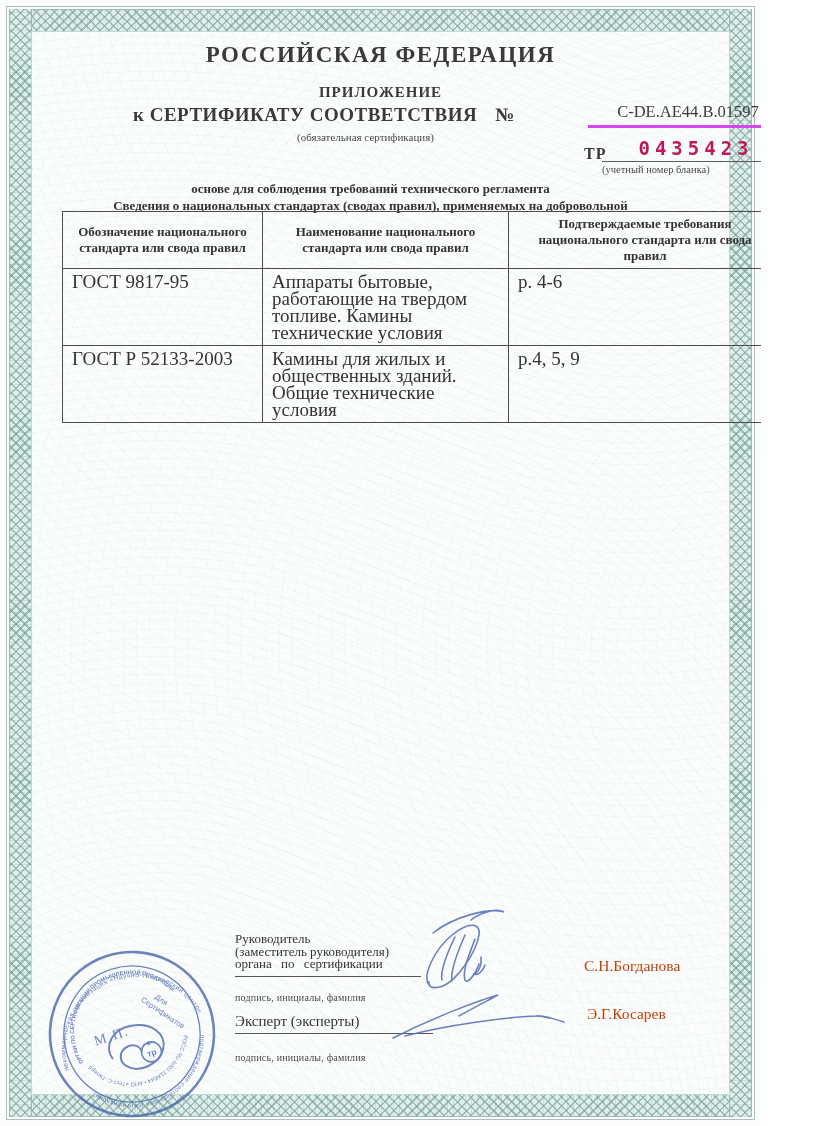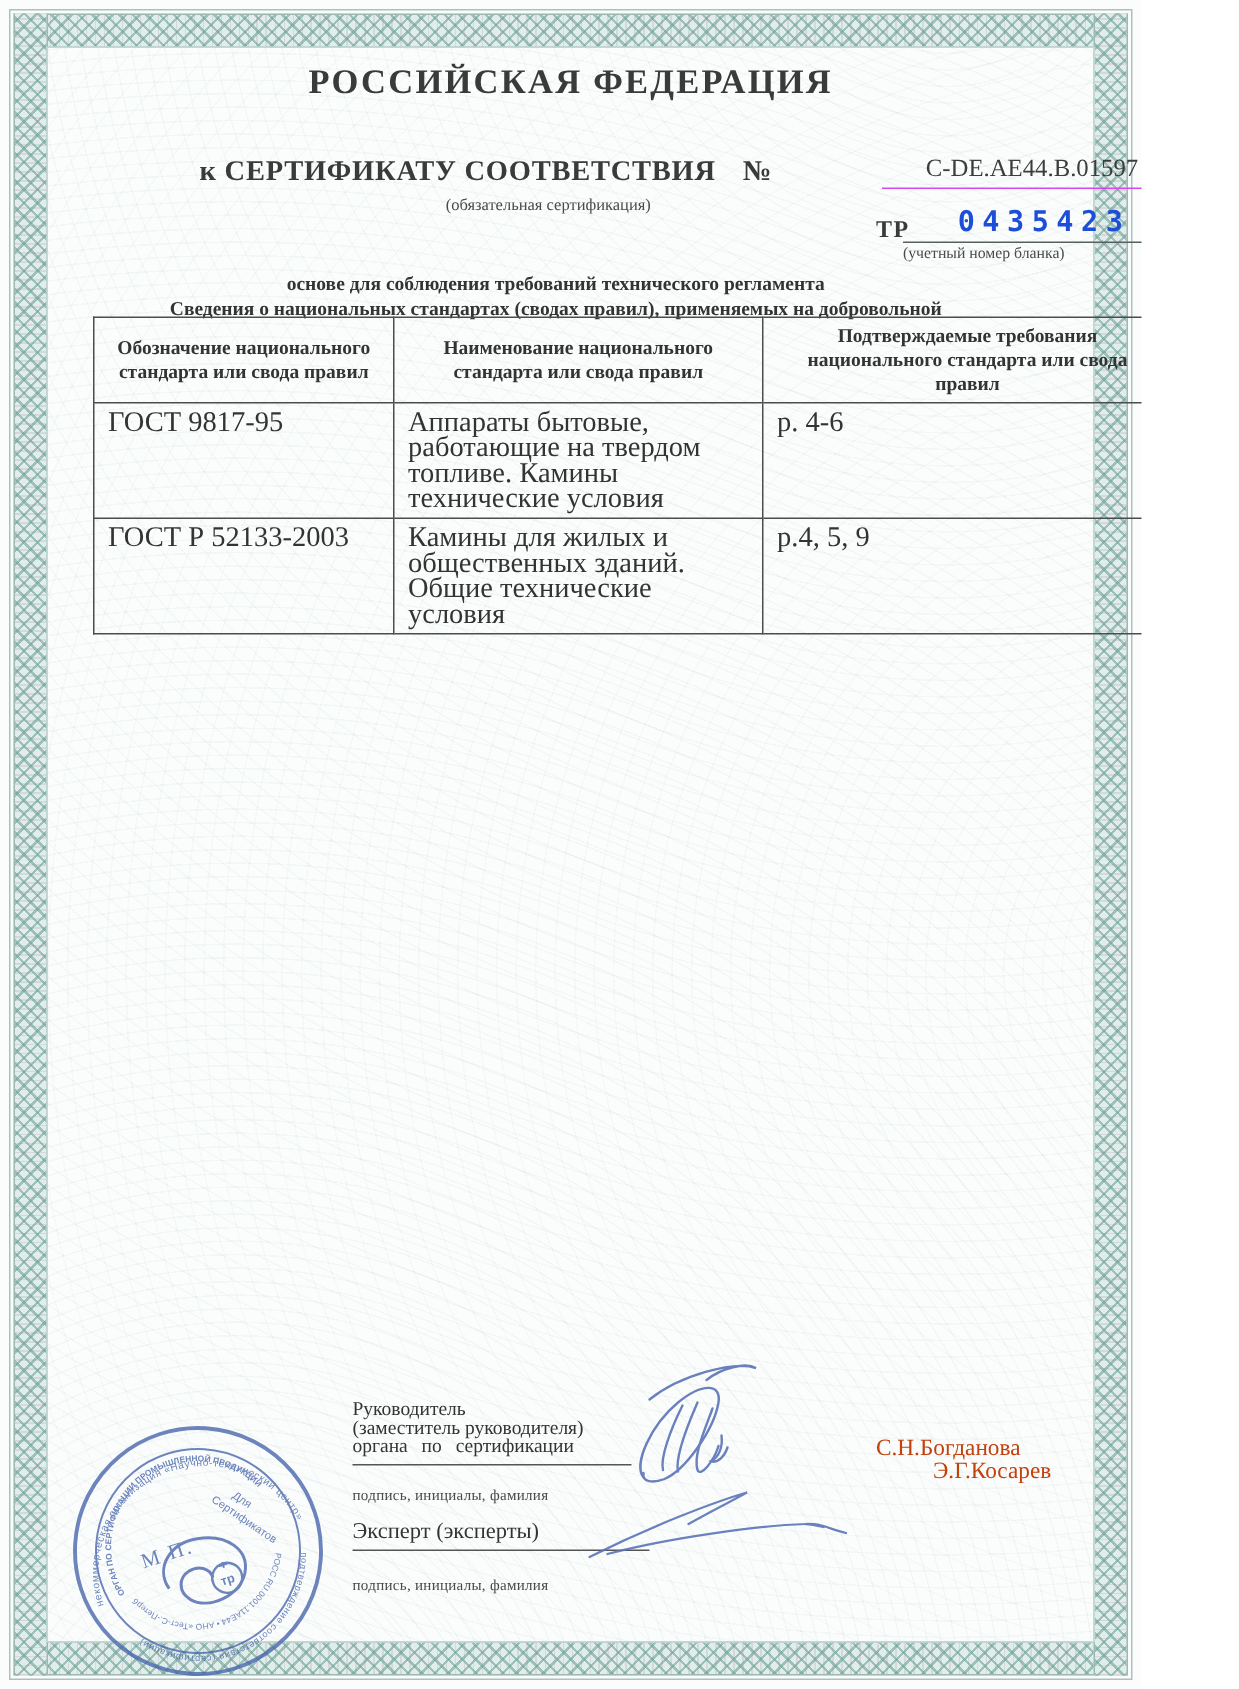--- a/index.html
+++ b/index.html
@@ -77,6 +77,7 @@
   <div class="texture"></div>
 
   <div class="country">РОССИЙСКАЯ ФЕДЕРАЦИЯ</div>
+  <div class="doc-title">ПРИЛОЖЕНИЕ</div>
   <div class="cert-line">
     <span>к СЕРТИФИКАТУ СООТВЕТСТВИЯ</span>
     <span>№</span>

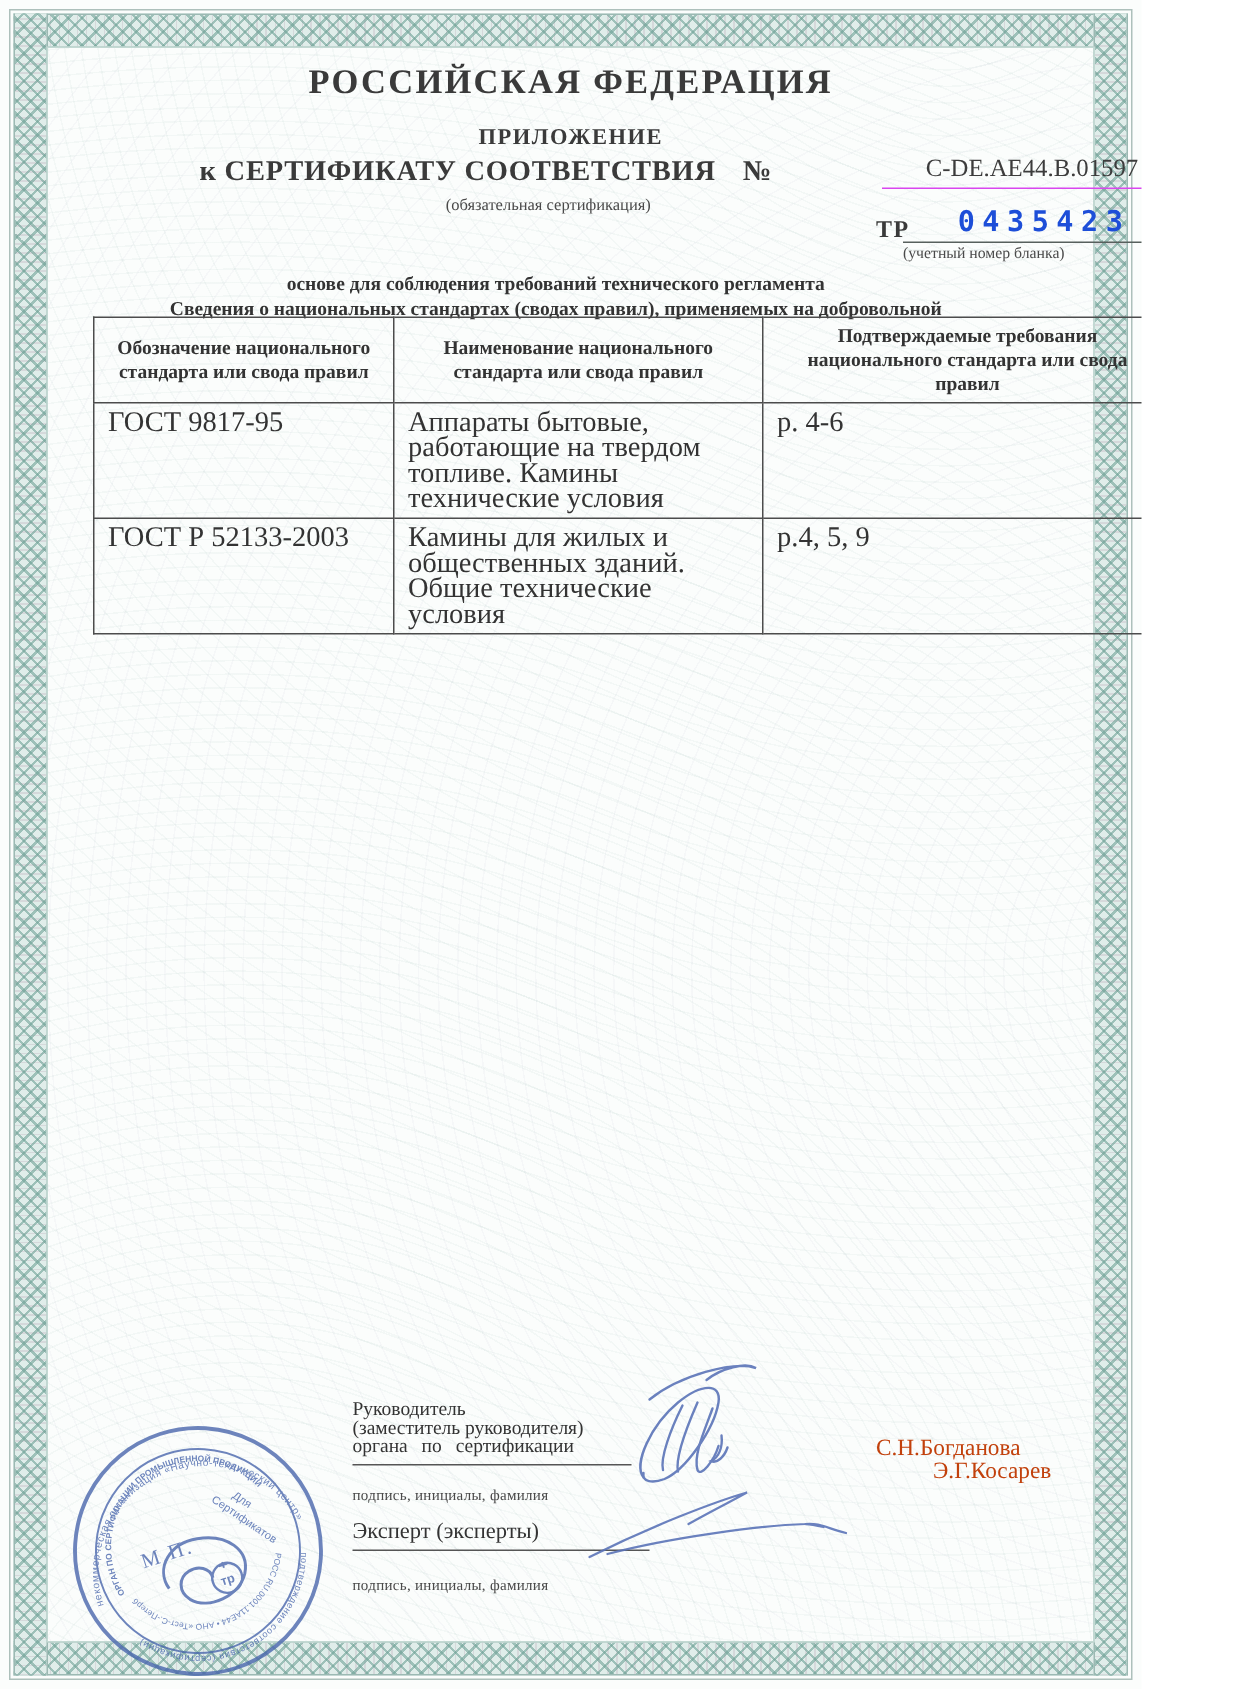--- a/index.html
+++ b/index.html
@@ -30,7 +30,7 @@
   .country{position:absolute;top:42px;left:0;right:0;text-align:center;font-size:23px;font-weight:bold;letter-spacing:1.5px;color:#3a3a3a;}
   .doc-title{position:absolute;top:84px;left:0;right:0;text-align:center;font-size:15px;font-weight:bold;letter-spacing:1px;color:#3a3a3a;}
   .cert-line{position:absolute;top:104px;left:133px;display:flex;gap:18px;align-items:baseline;font-size:19px;font-weight:bold;color:#3a3a3a;letter-spacing:.5px;}
-  .cert-number{position:absolute;top:102px;left:588px;width:200px;text-align:center;font-size:16.5px;color:#3c3c3c;border-bottom:1px solid #d946ef;padding-bottom:3px;}
+  .cert-number{position:absolute;top:102px;left:588px;width:200px;text-align:center;font-size:16.5px;color:#3c3c3c;border-bottom:3px solid #d946ef;padding-bottom:3px;}
   .cert-kind{position:absolute;top:131px;left:0;right:30px;text-align:center;font-size:11px;font-weight:normal;color:#4a4a4a;}
   .tr-label{position:absolute;top:145px;left:584px;font-size:16px;font-weight:bold;letter-spacing:1px;color:#3a3a3a;}
   .blank-number{position:absolute;top:137px;left:602px;width:188px;text-align:center;border-bottom:1px solid #57605d;

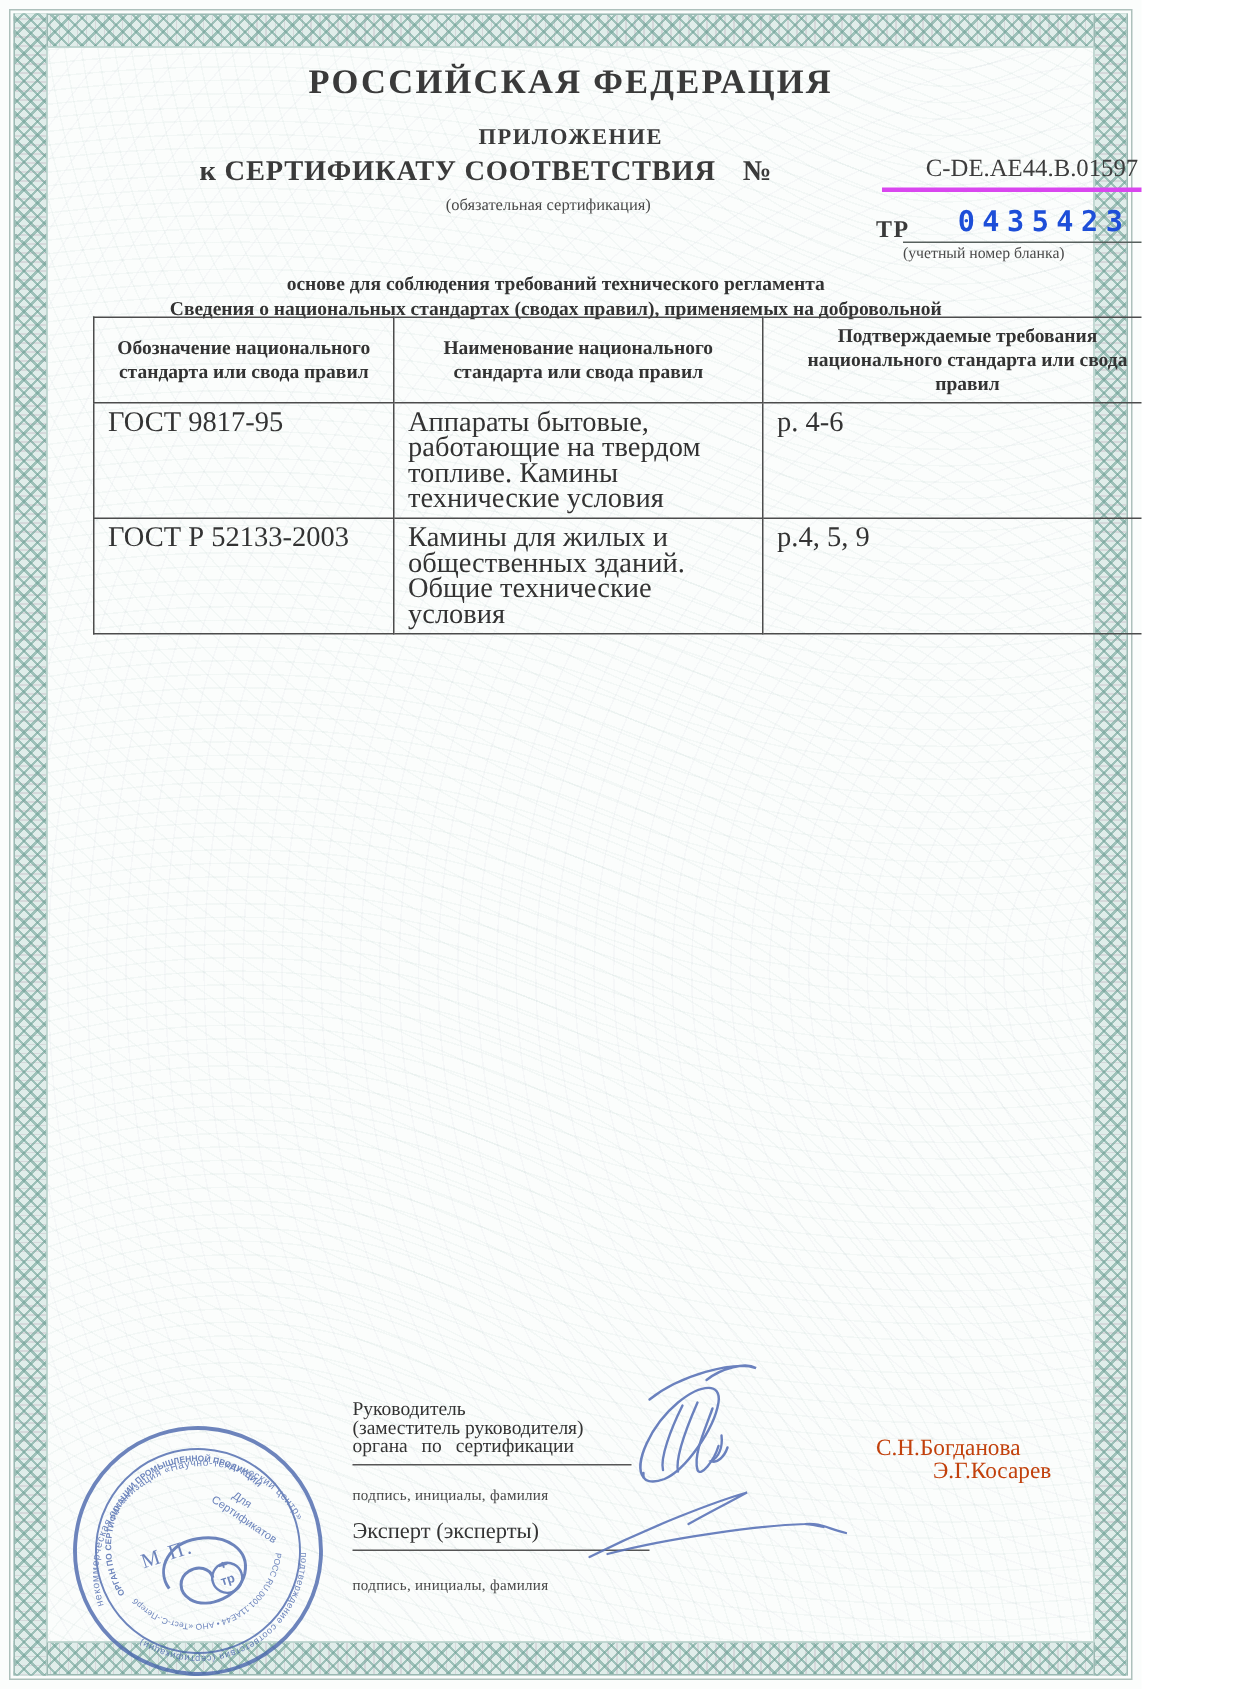--- a/index.html
+++ b/index.html
@@ -34,7 +34,7 @@
   .cert-kind{position:absolute;top:131px;left:0;right:30px;text-align:center;font-size:11px;font-weight:normal;color:#4a4a4a;}
   .tr-label{position:absolute;top:145px;left:584px;font-size:16px;font-weight:bold;letter-spacing:1px;color:#3a3a3a;}
   .blank-number{position:absolute;top:137px;left:602px;width:188px;text-align:center;border-bottom:1px solid #57605d;
-    font-family:"DejaVu Sans Mono",monospace;font-weight:bold;font-size:19px;letter-spacing:5px;color:#1d4ed8;padding-bottom:2px;}
+    font-family:"DejaVu Sans Mono",monospace;font-weight:bold;font-size:19px;letter-spacing:5px;color:#be185d;padding-bottom:2px;}
   .blank-caption{position:absolute;top:164px;left:602px;width:188px;text-align:left;font-size:10.5px;color:#4a4a4a;}
 
   .intro{position:absolute;top:180px;left:40px;right:60px;text-align:center;font-size:13px;font-weight:bold;line-height:17px;color:#333;}

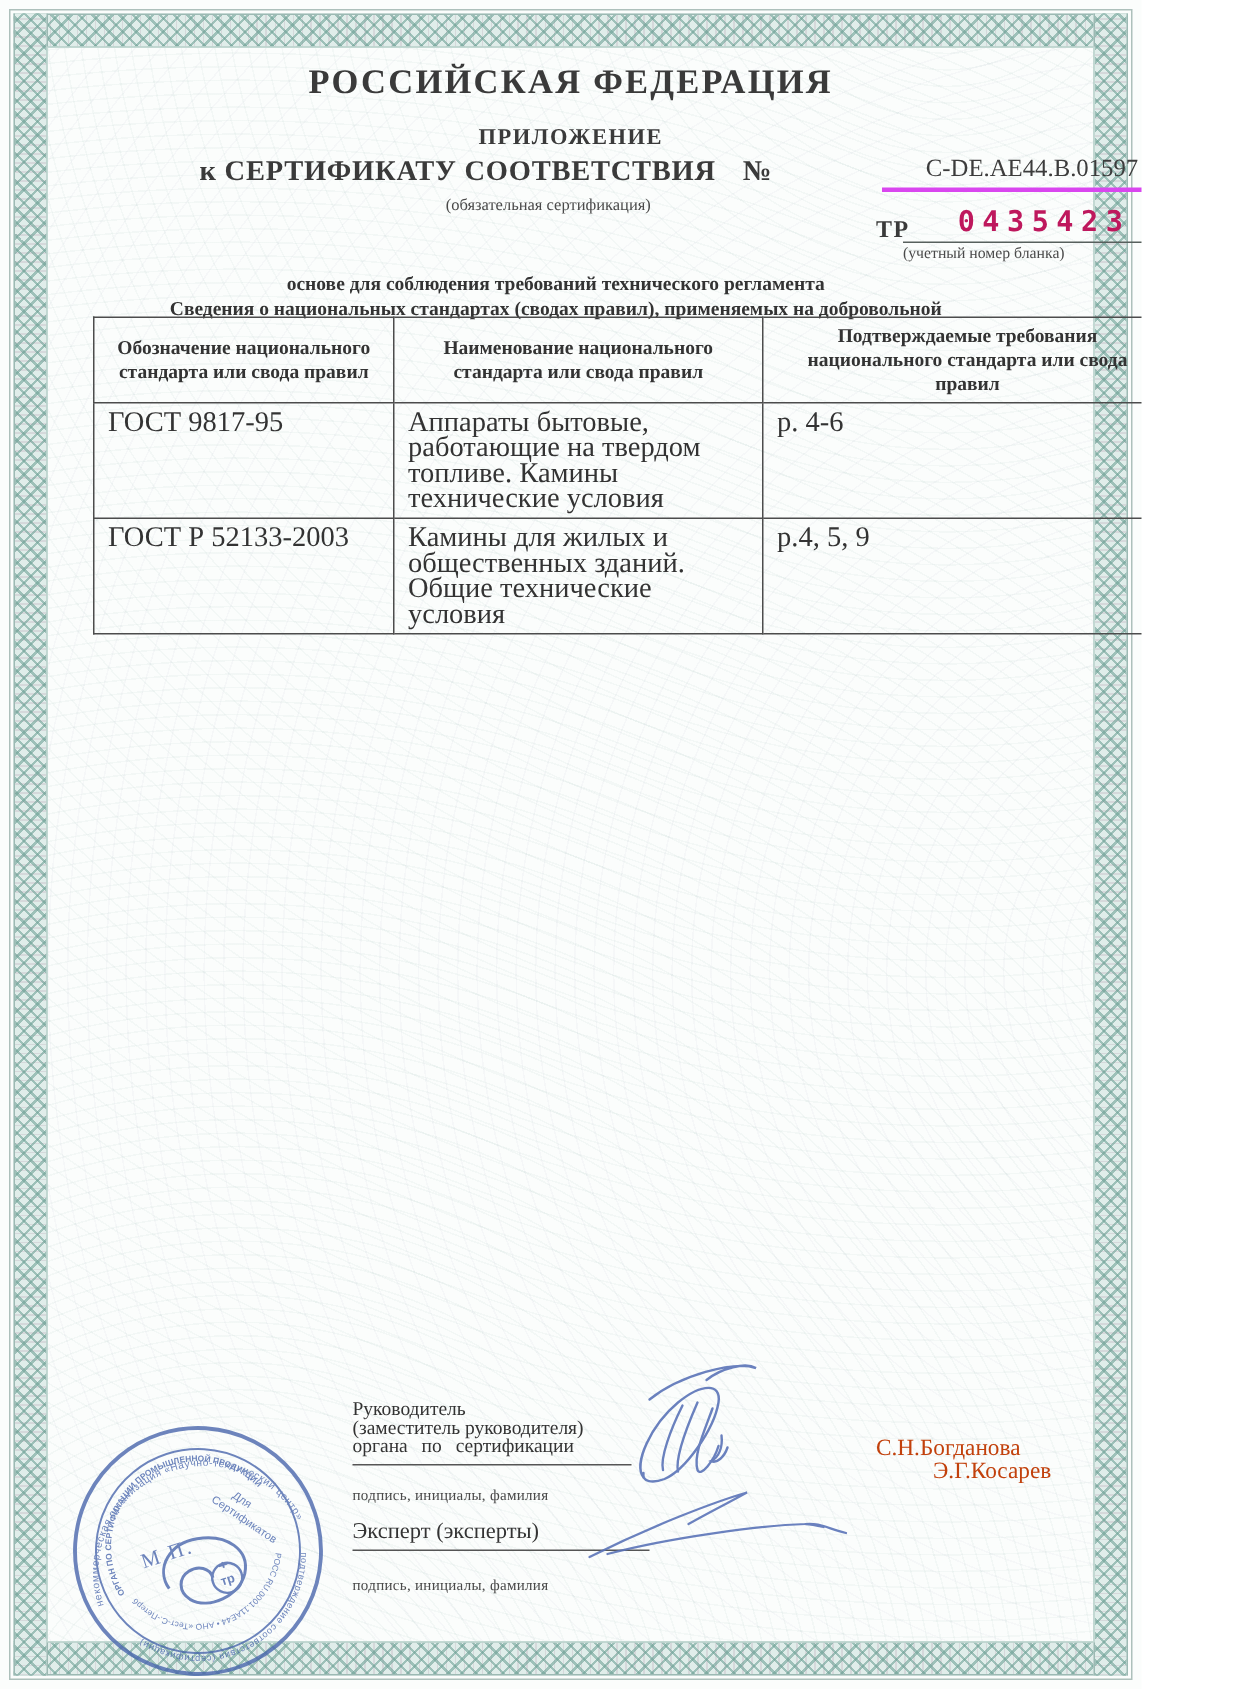--- a/index.html
+++ b/index.html
@@ -59,7 +59,7 @@
   .expert-block .sig-rule{width:198px;margin-top:3px;}
   .name{position:absolute;font-size:15.5px;color:#c2410c;}
   .name-head{left:584px;top:957px;}
-  .name-expert{left:587px;top:972px;margin-left:35px;}
+  .name-expert{left:587px;top:1005px;}
   .sig-svg{position:absolute;left:385px;top:895px;width:200px;height:160px;z-index:4;}
   .stamp{position:absolute;left:44px;top:946px;width:176px;height:176px;z-index:5;}
 </style>

